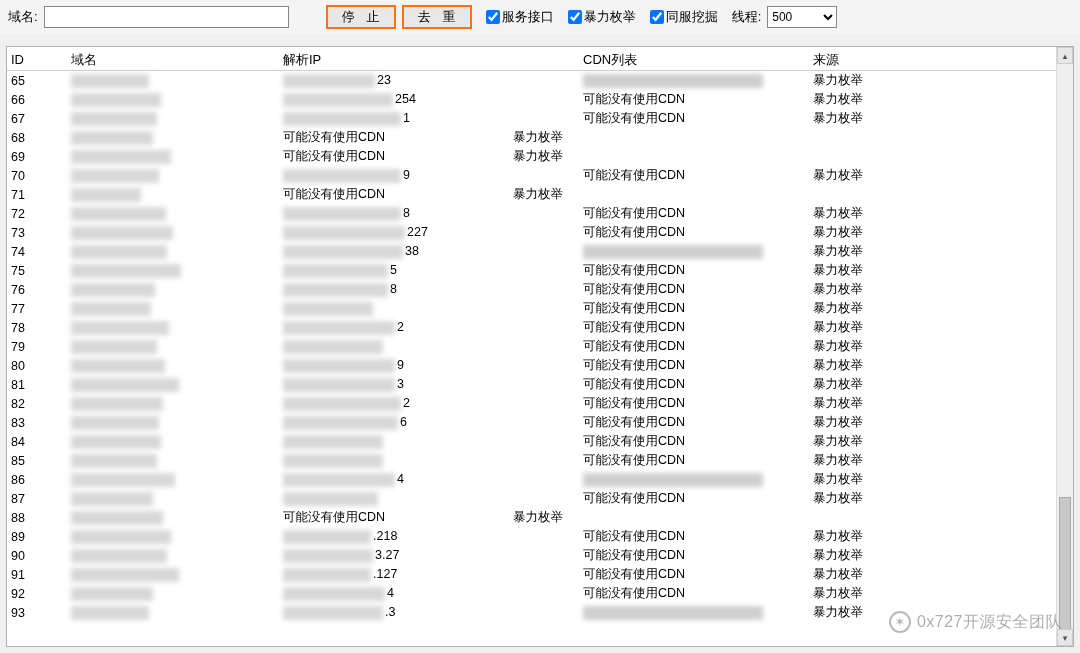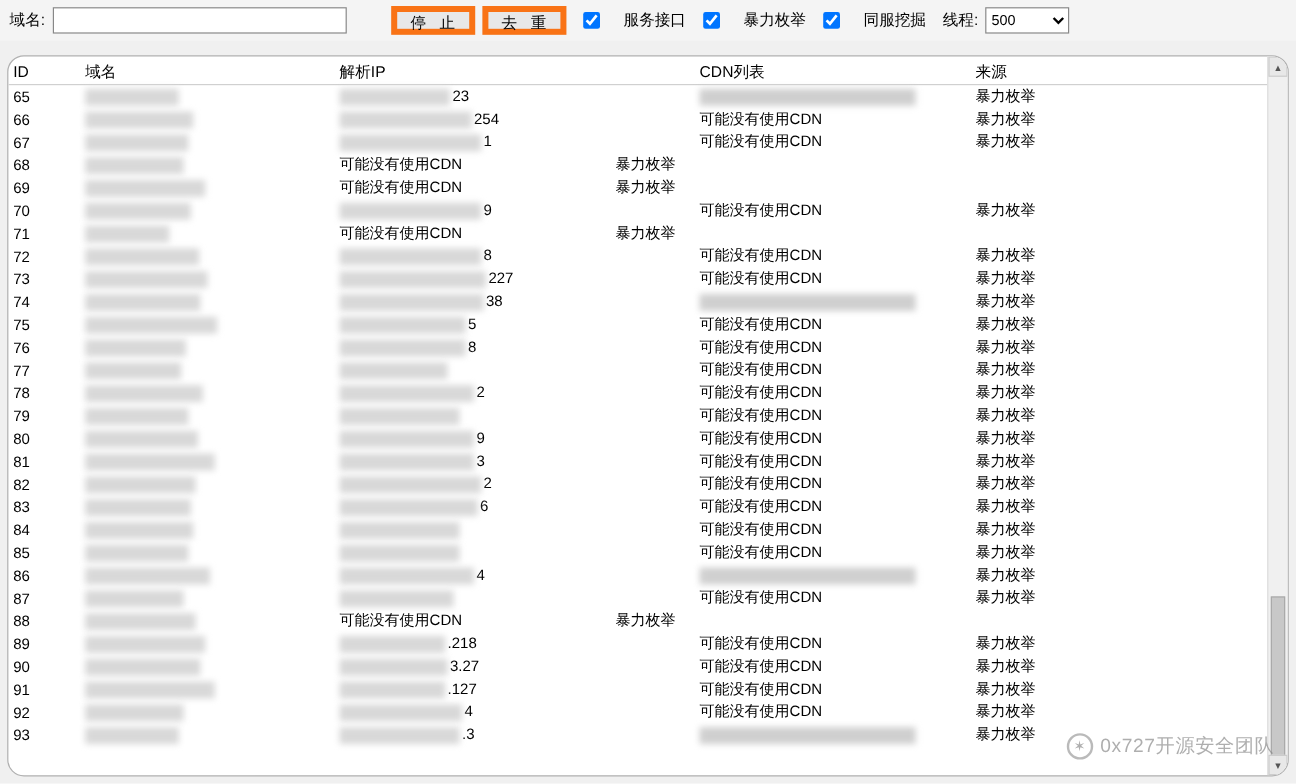--- a/index.html
+++ b/index.html
@@ -35,12 +35,11 @@
   min-width: 70px;
   height: 24px;
   background: #e8e8e8;
-  border: 5px solid #f97316;
+  border: 2px solid #f97316;
   font-size: 13px;
   cursor: pointer;
   letter-spacing: 4px;
   padding-left: 4px;
-  font-family: Liberation Serif, serif;
 }
 .cbwrap { display: flex; align-items: center; gap: 20px; font-size: 13px; margin-left: 8px;}
 .cbwrap input { width: 14px; height: 14px; }

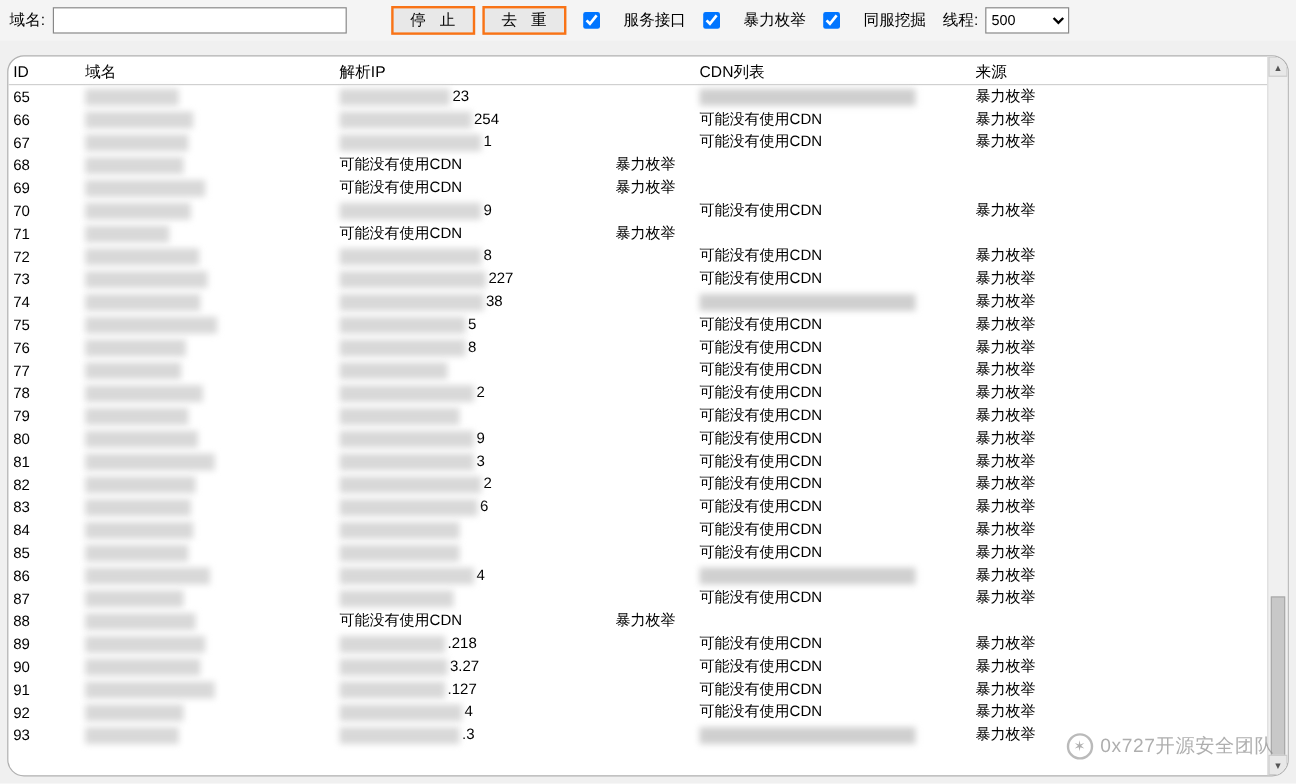--- a/index.html
+++ b/index.html
@@ -41,7 +41,7 @@
   letter-spacing: 4px;
   padding-left: 4px;
 }
-.cbwrap { display: flex; align-items: center; gap: 20px; font-size: 13px; margin-left: 8px;}
+.cbwrap { display: flex; align-items: center; gap: 2px; font-size: 13px; margin-left: 8px;}
 .cbwrap input { width: 14px; height: 14px; }
 .threads-label { margin-left: 8px; font-size: 13px;}
 .threads-select {

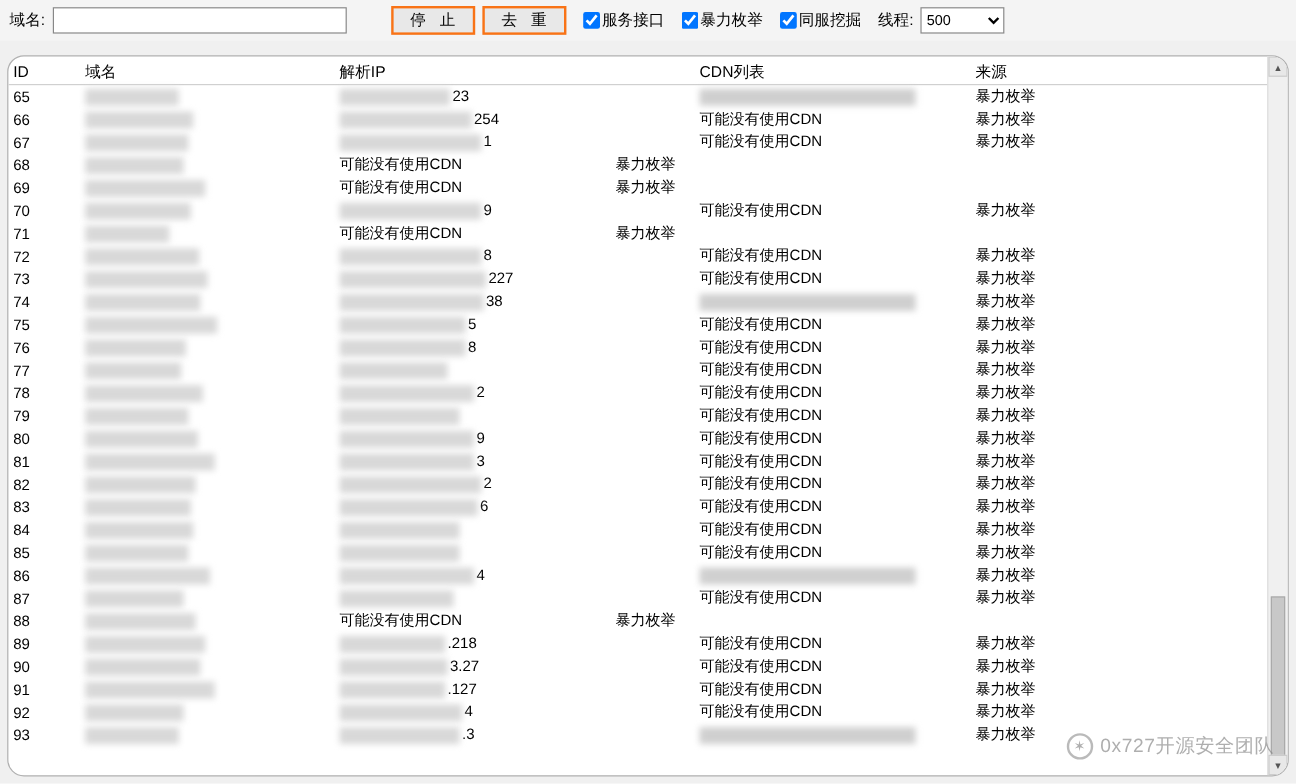--- a/index.html
+++ b/index.html
@@ -63,7 +63,7 @@
   border-bottom: 1px solid #b0b0b0;
   background: #fff;
   overflow: hidden;
-  border-radius: 14px;
+  border-radius: 0;
 }
 .scroll-track {
   position: absolute;

